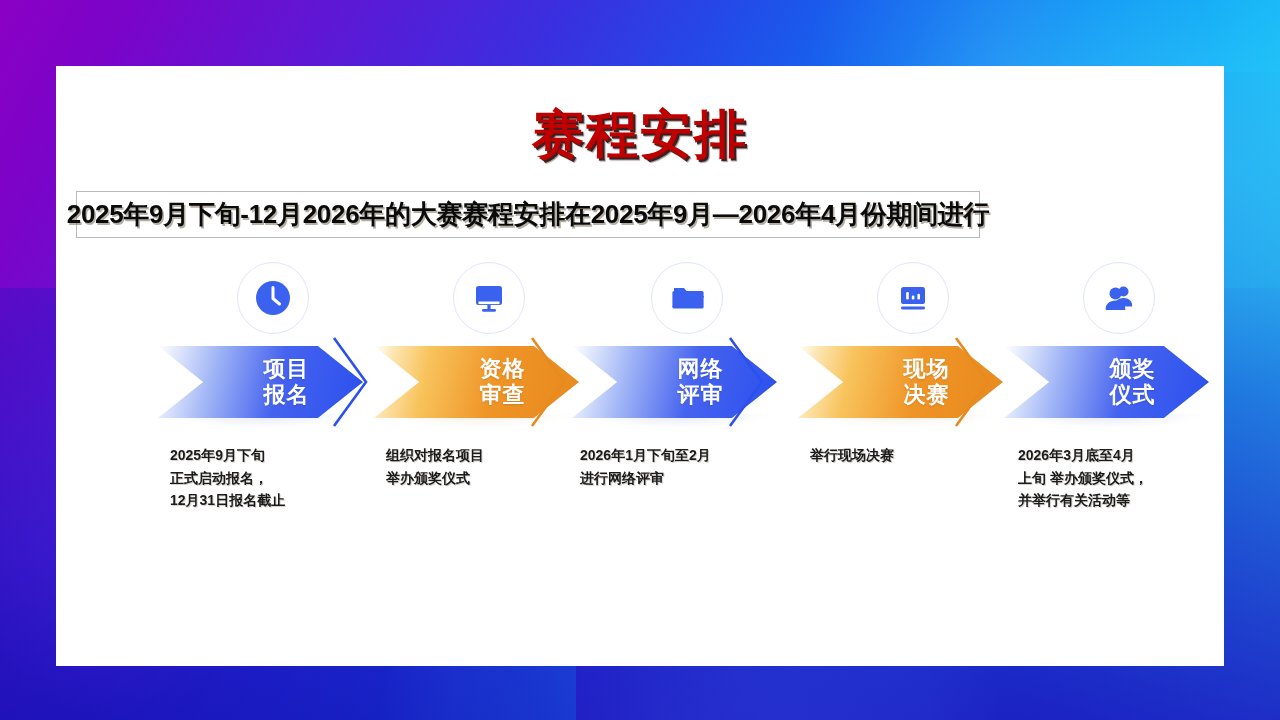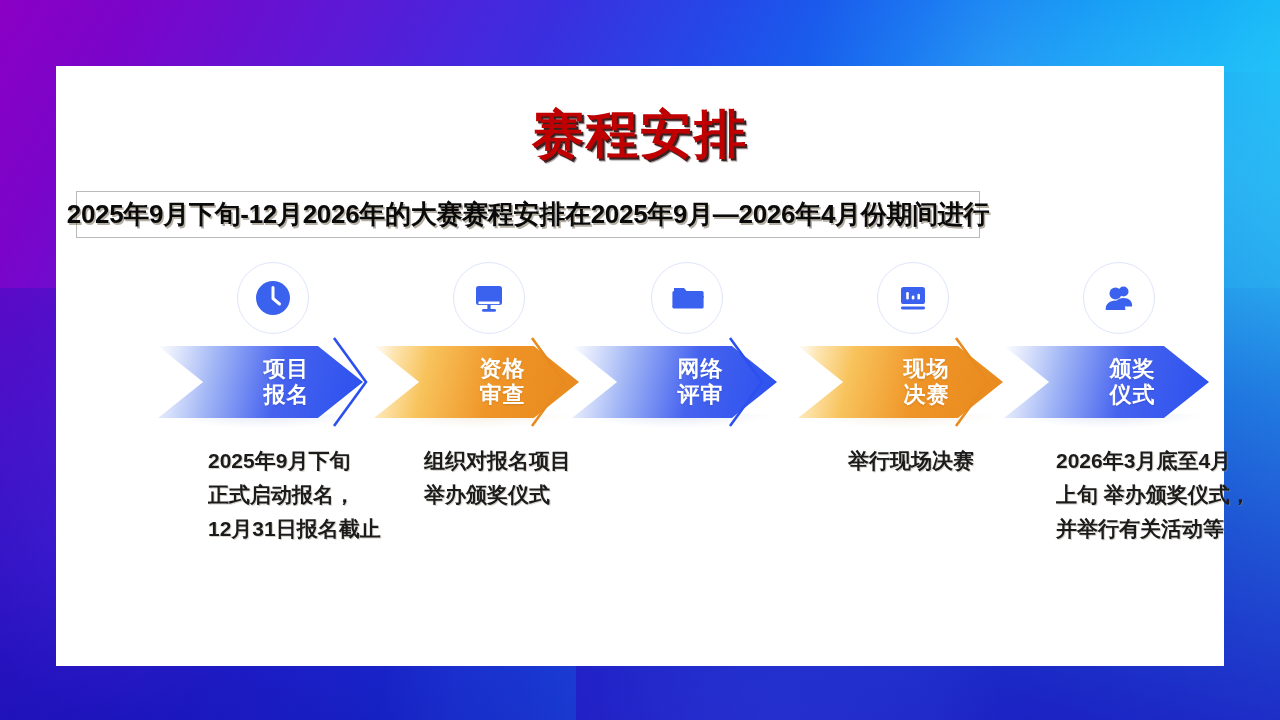--- a/index.html
+++ b/index.html
@@ -217,12 +217,11 @@
     top: 182px;
     left: 0;
     width: 225px;
-    font-size: 21px;
+    font-size: 14px;
     font-weight: bold;
     line-height: 1.62;
     color: #1b1b1b;
     text-shadow: 1px 1px 0 rgba(150,140,120,0.38);
-    margin-left: 38px;
   }
   .step-desc div { white-space: nowrap; }
 </style>

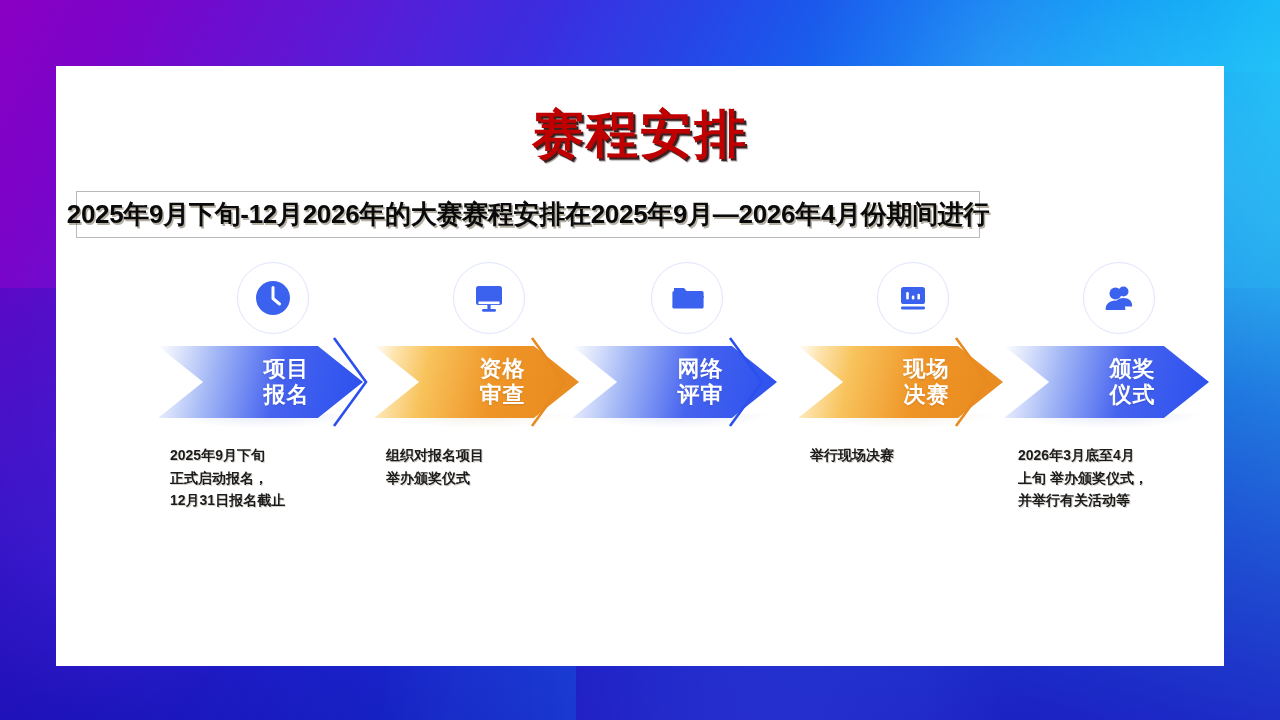--- a/index.html
+++ b/index.html
@@ -325,6 +325,10 @@
             <div>评审</div>
           </div>
         </div>
+        <div class="step-desc" style="left:8px;">
+          <div>2026年1月下旬至2月</div>
+          <div>进行网络评审</div>
+        </div>
       </div>
 
       <div class="step-sep" style="left:668px;">

